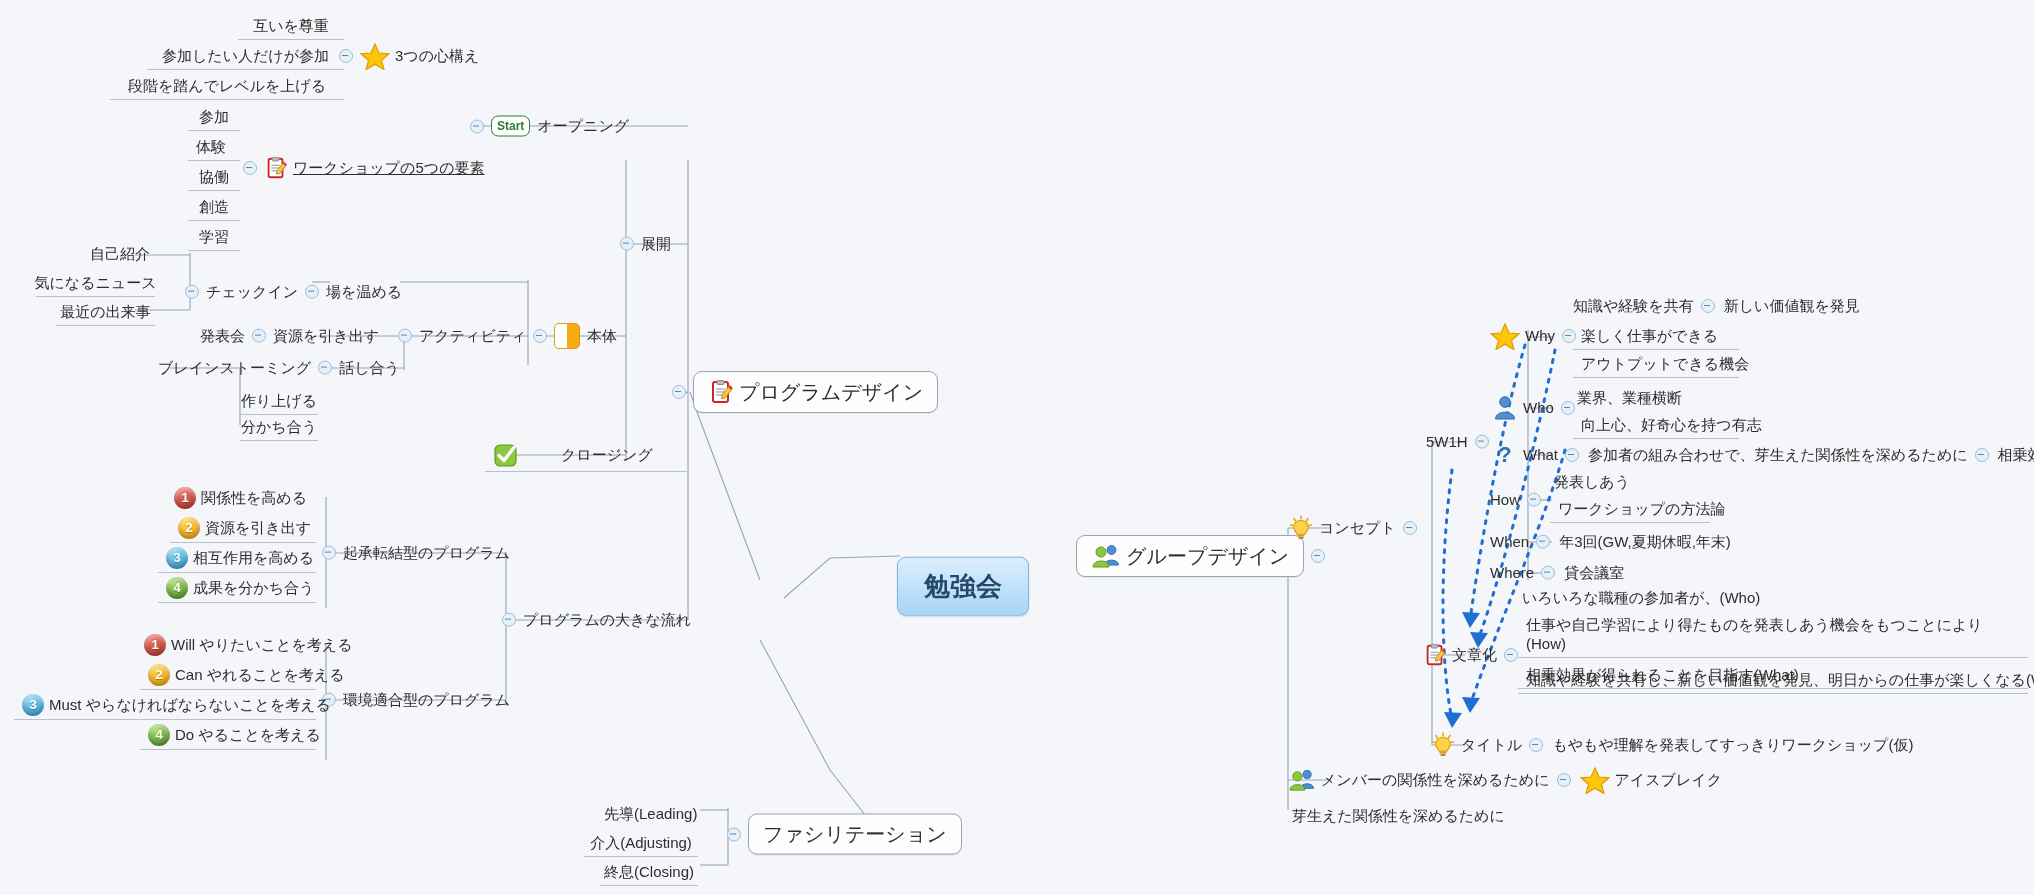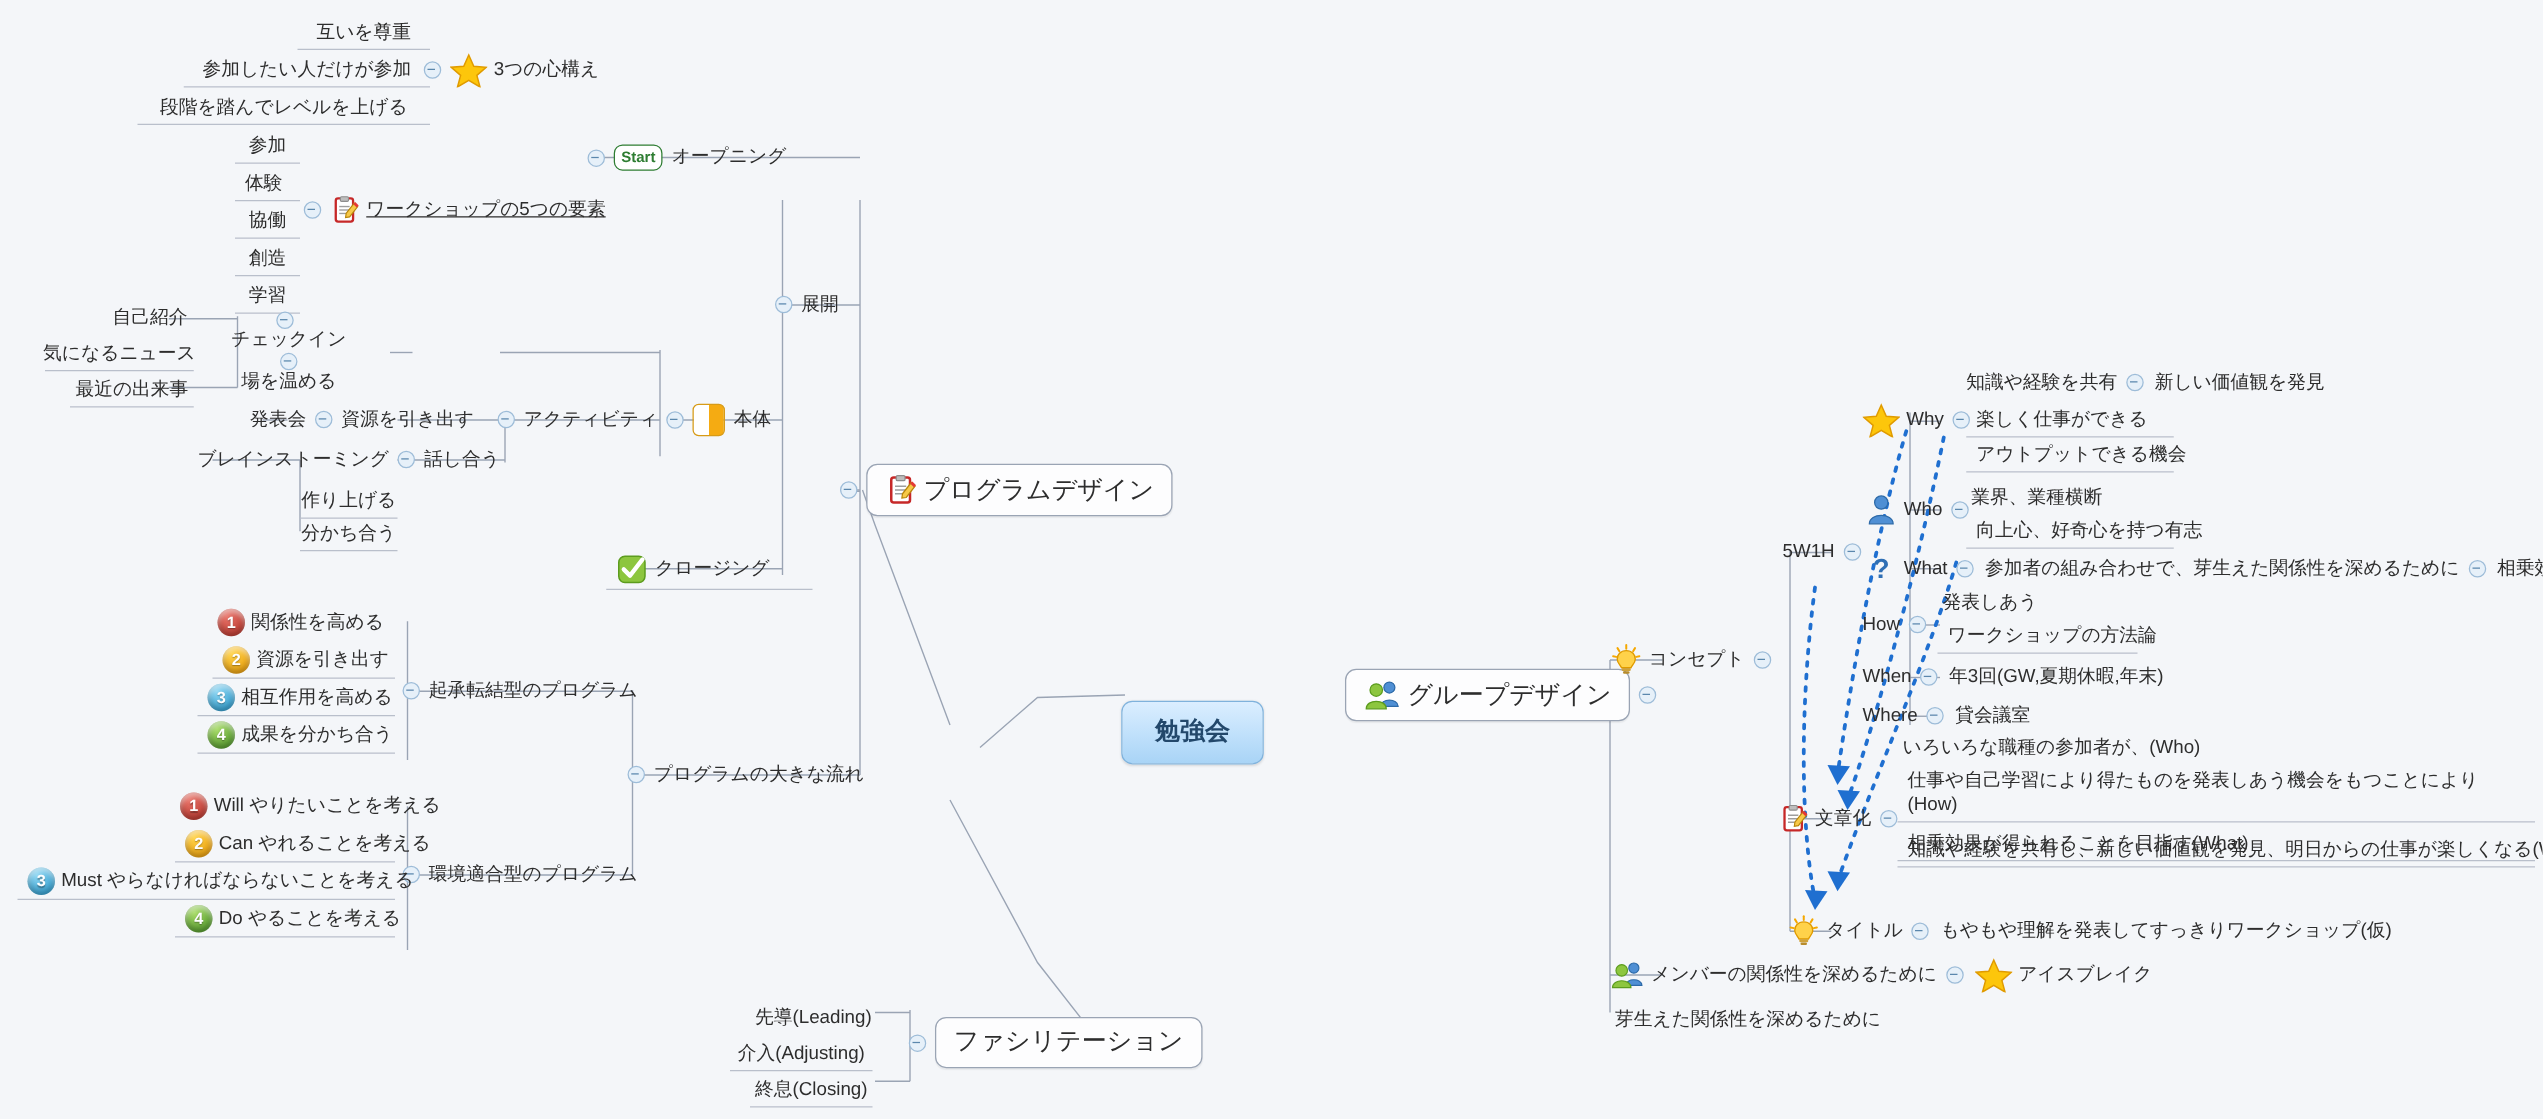--- a/index.html
+++ b/index.html
@@ -292,7 +292,7 @@
     <span class="lbl">本体</span>
   </div>
 
-  <div class="node" style="left:185px;top:282px;transform:translateY(-50%);flex-direction:column;">
+  <div class="node" style="left:185px;top:292px;transform:translateY(-50%);">
     <span class="minus m-left"></span>
     <span class="lbl">チェックイン</span>
     <span class="minus m-right" style="margin-right:7px;"></span>

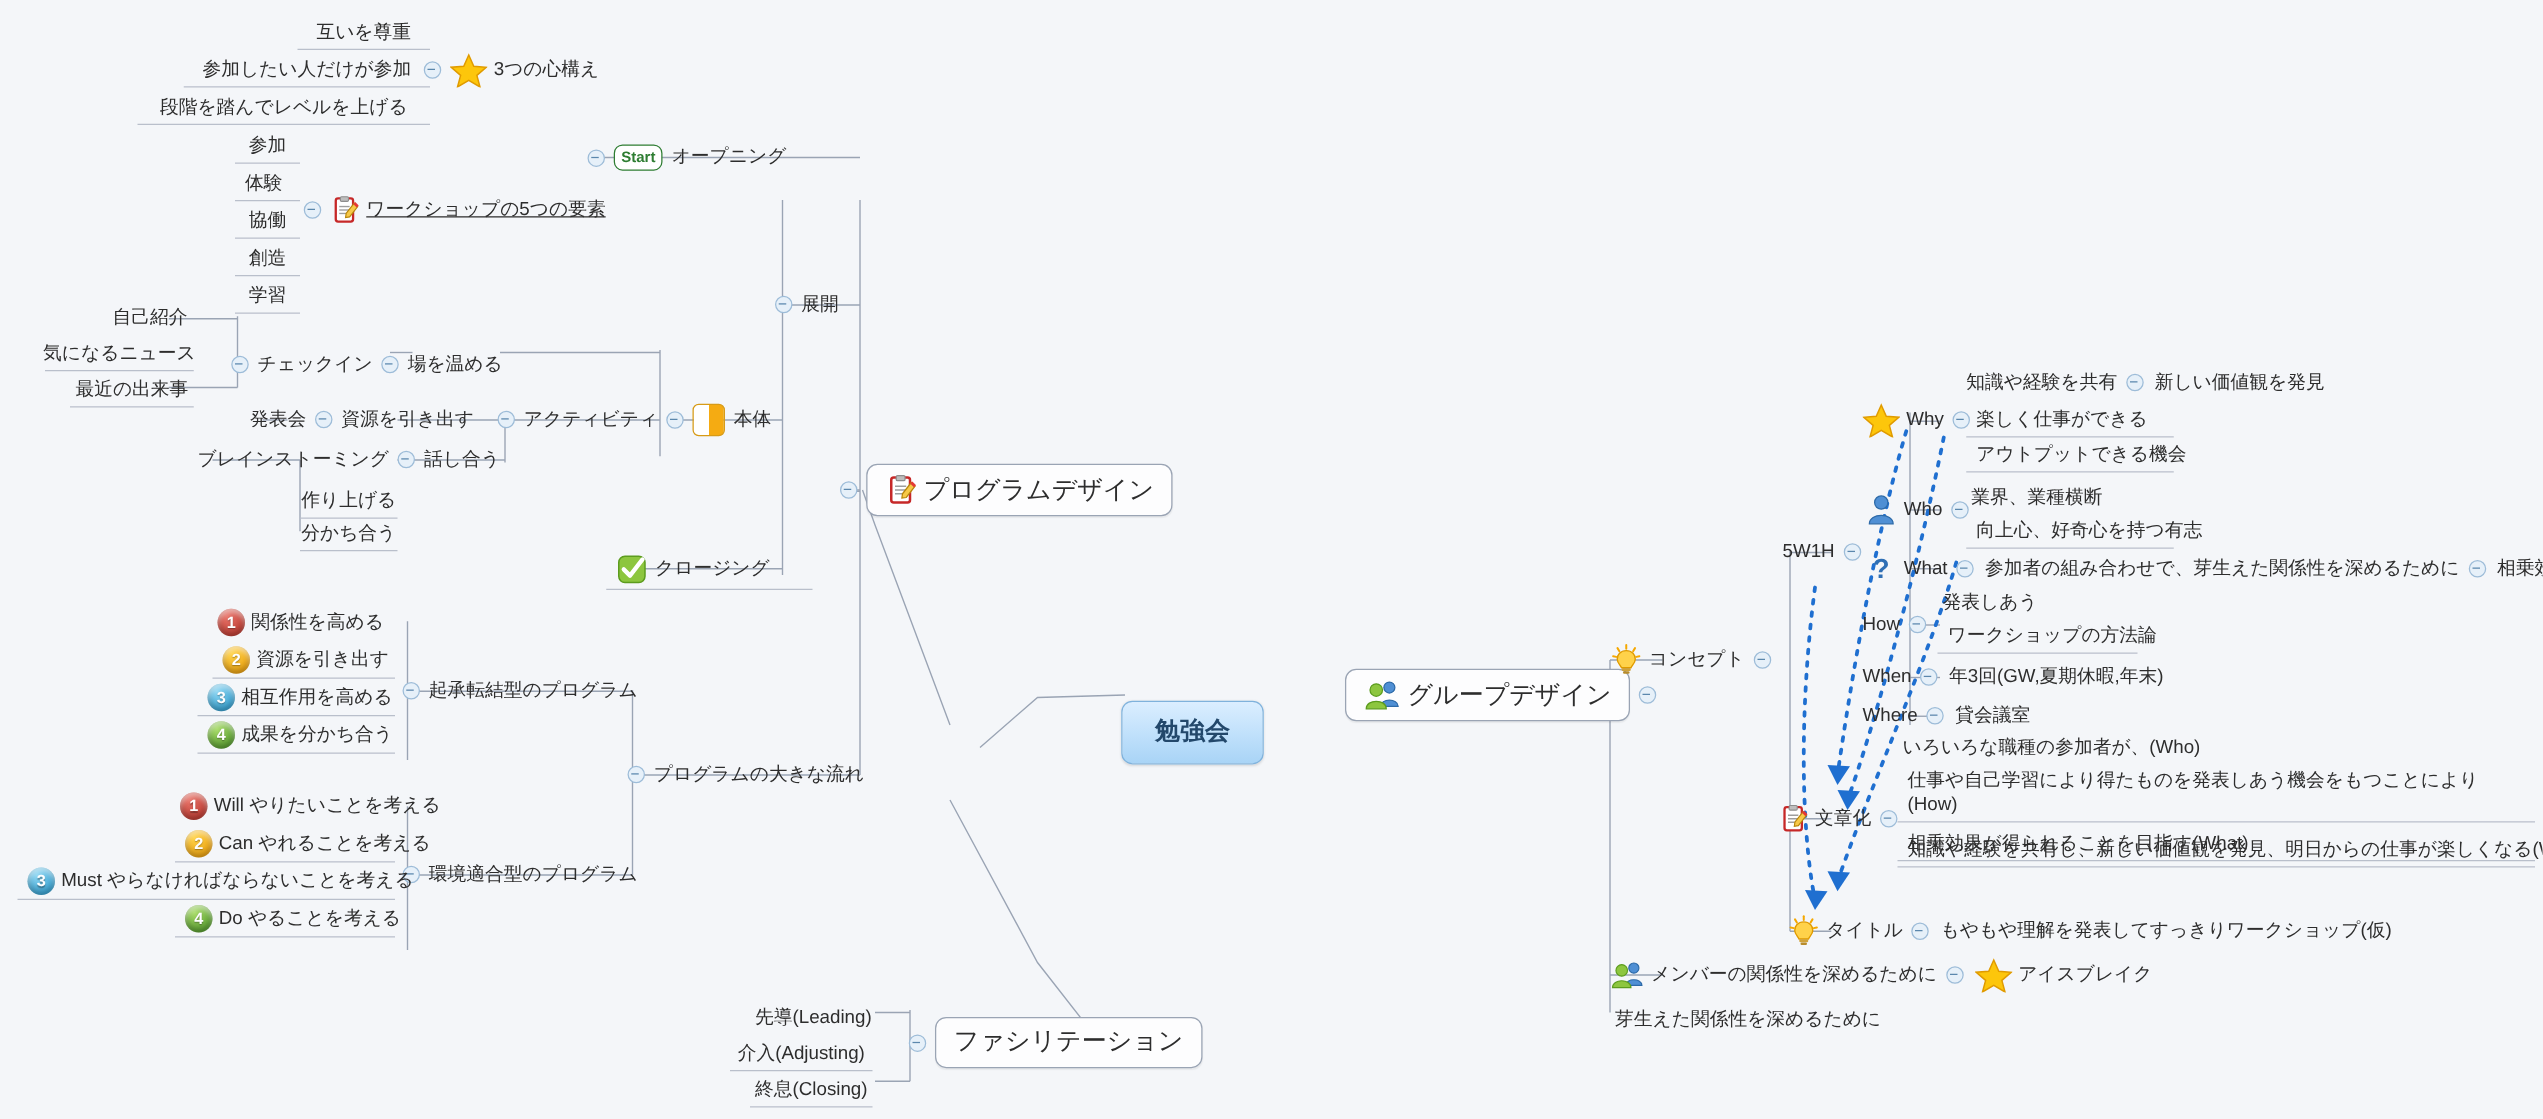--- a/index.html
+++ b/index.html
@@ -331,7 +331,7 @@
     <span class="lbl">分かち合う</span>
   </div>
 
-  <div class="node ul" style="left:485px;top:440px;padding-right:34px;">
+  <div class="node ul" style="left:485px;top:440px;padding-right:34px;gap:37px;">
     <span class="ic">
       <svg width="26" height="26" viewBox="0 0 26 26">
         <rect x="2" y="3" width="21" height="21" rx="5" fill="#8dc63f" stroke="#5c9c1e" stroke-width="1.2"></rect>

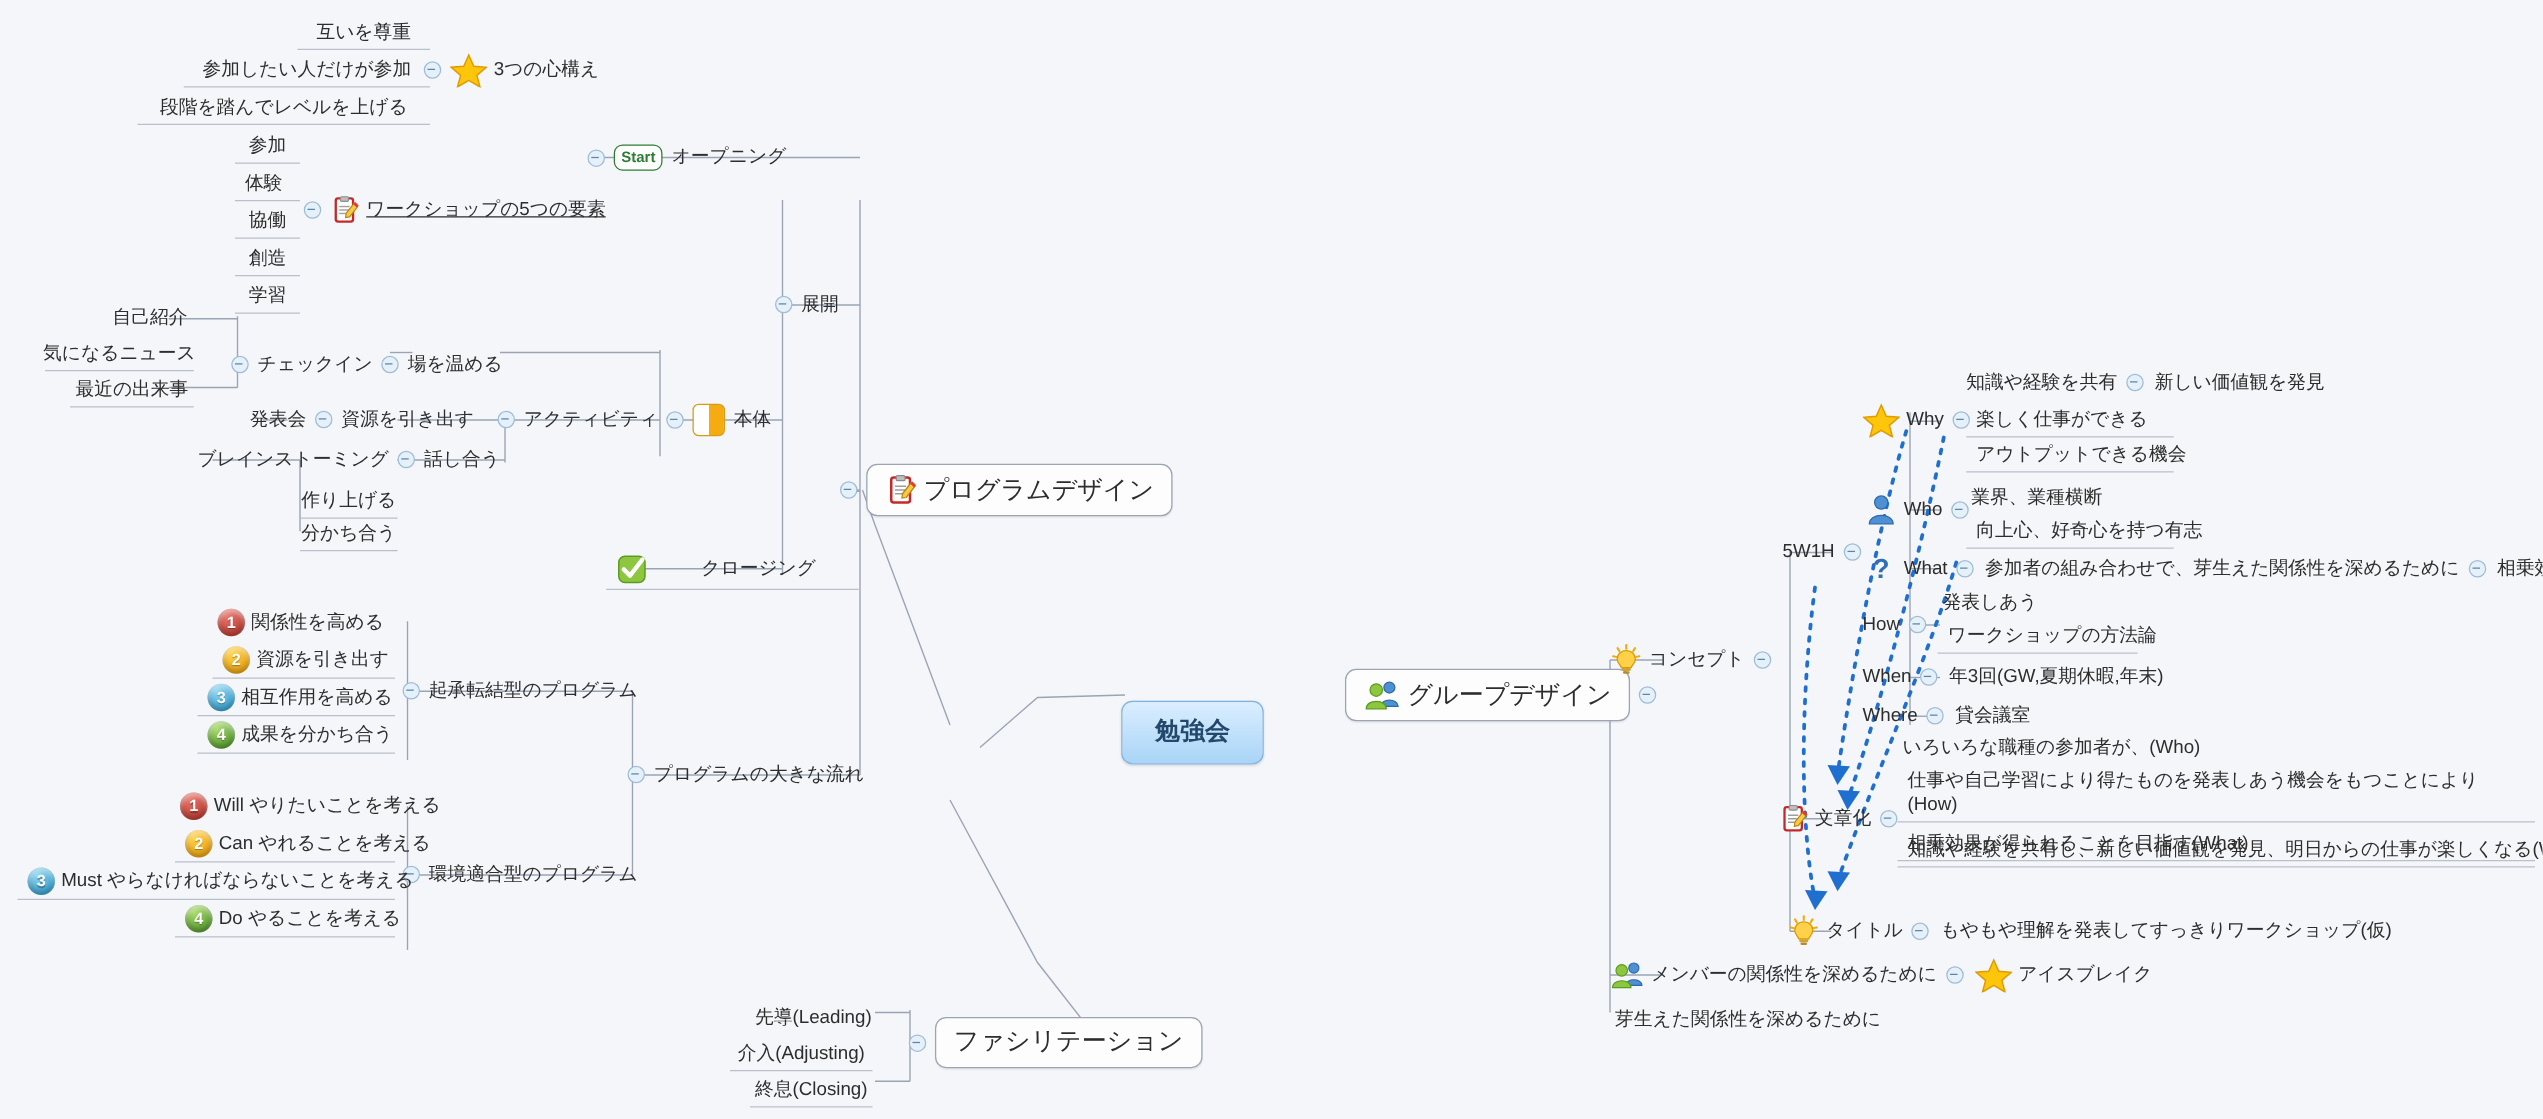--- a/index.html
+++ b/index.html
@@ -37,7 +37,7 @@
     background:linear-gradient(180deg,#dbeeff 0%,#bfe0fb 55%,#a9d4f6 100%);
     border:1px solid #7fb2dc;
     border-radius:9px;
-    font-size:20px;font-weight:bold;
+    font-size:26px;font-weight:bold;
     color:#23486b;
     padding:12px 26px;
     box-shadow:0 1px 2px rgba(0,0,0,.12);

